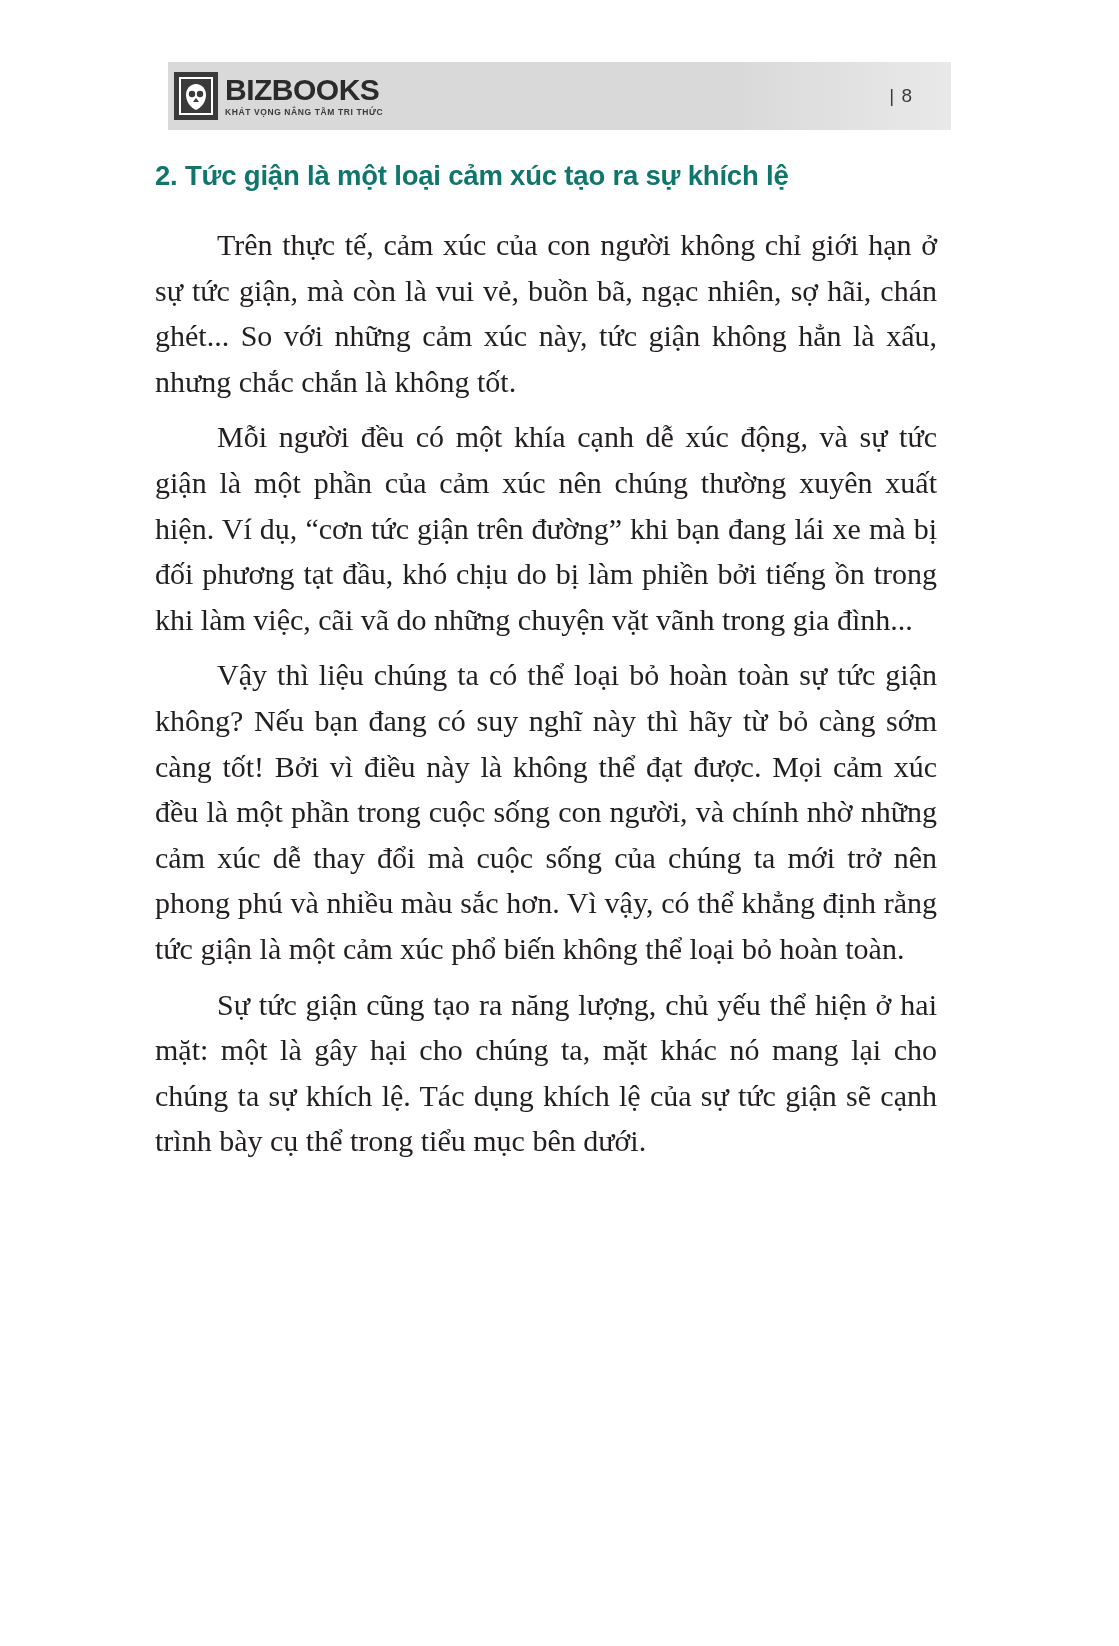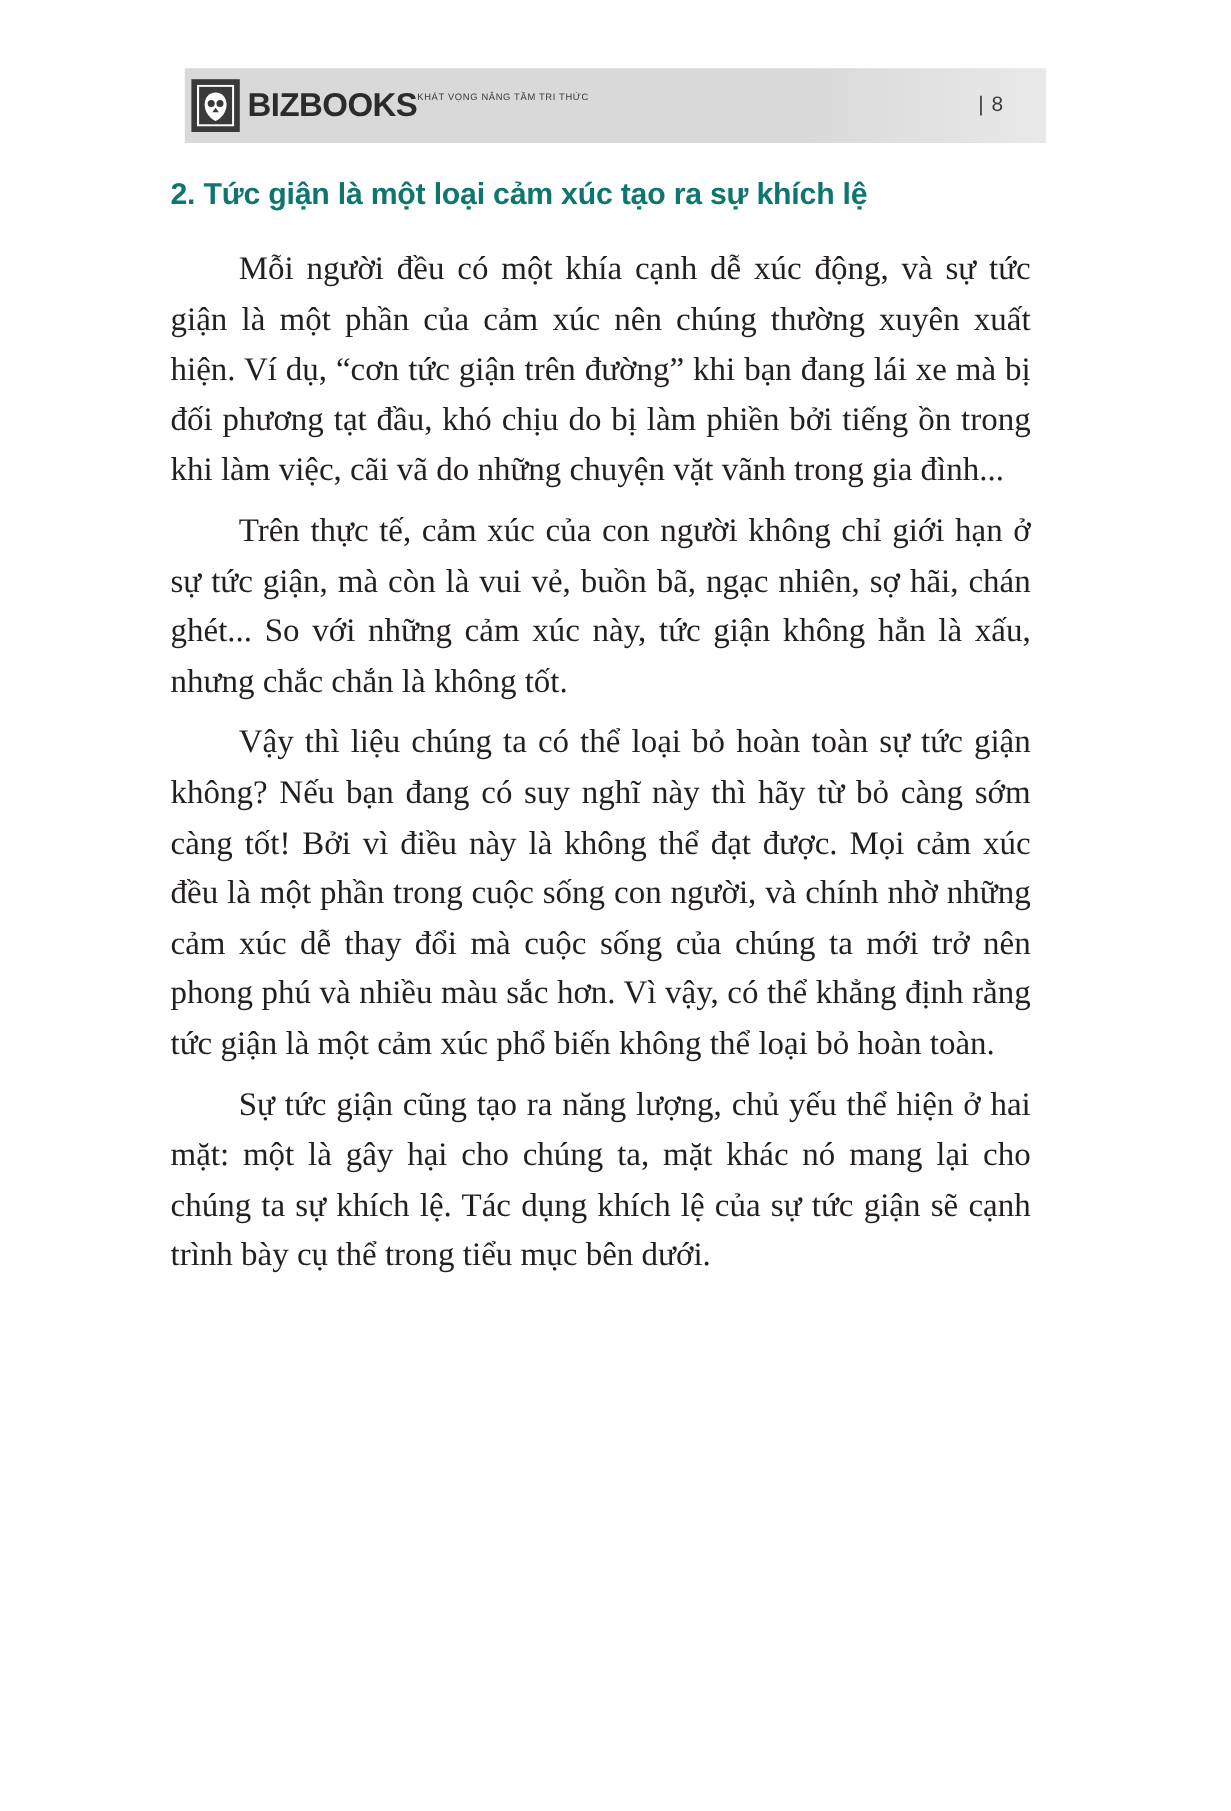--- a/index.html
+++ b/index.html
@@ -51,7 +51,7 @@
   .logo-mark svg { display: block; }
   .logo-text {
     display: flex;
-    flex-direction: row;
+    flex-direction: column;
     justify-content: center;
     line-height: 1;
   }

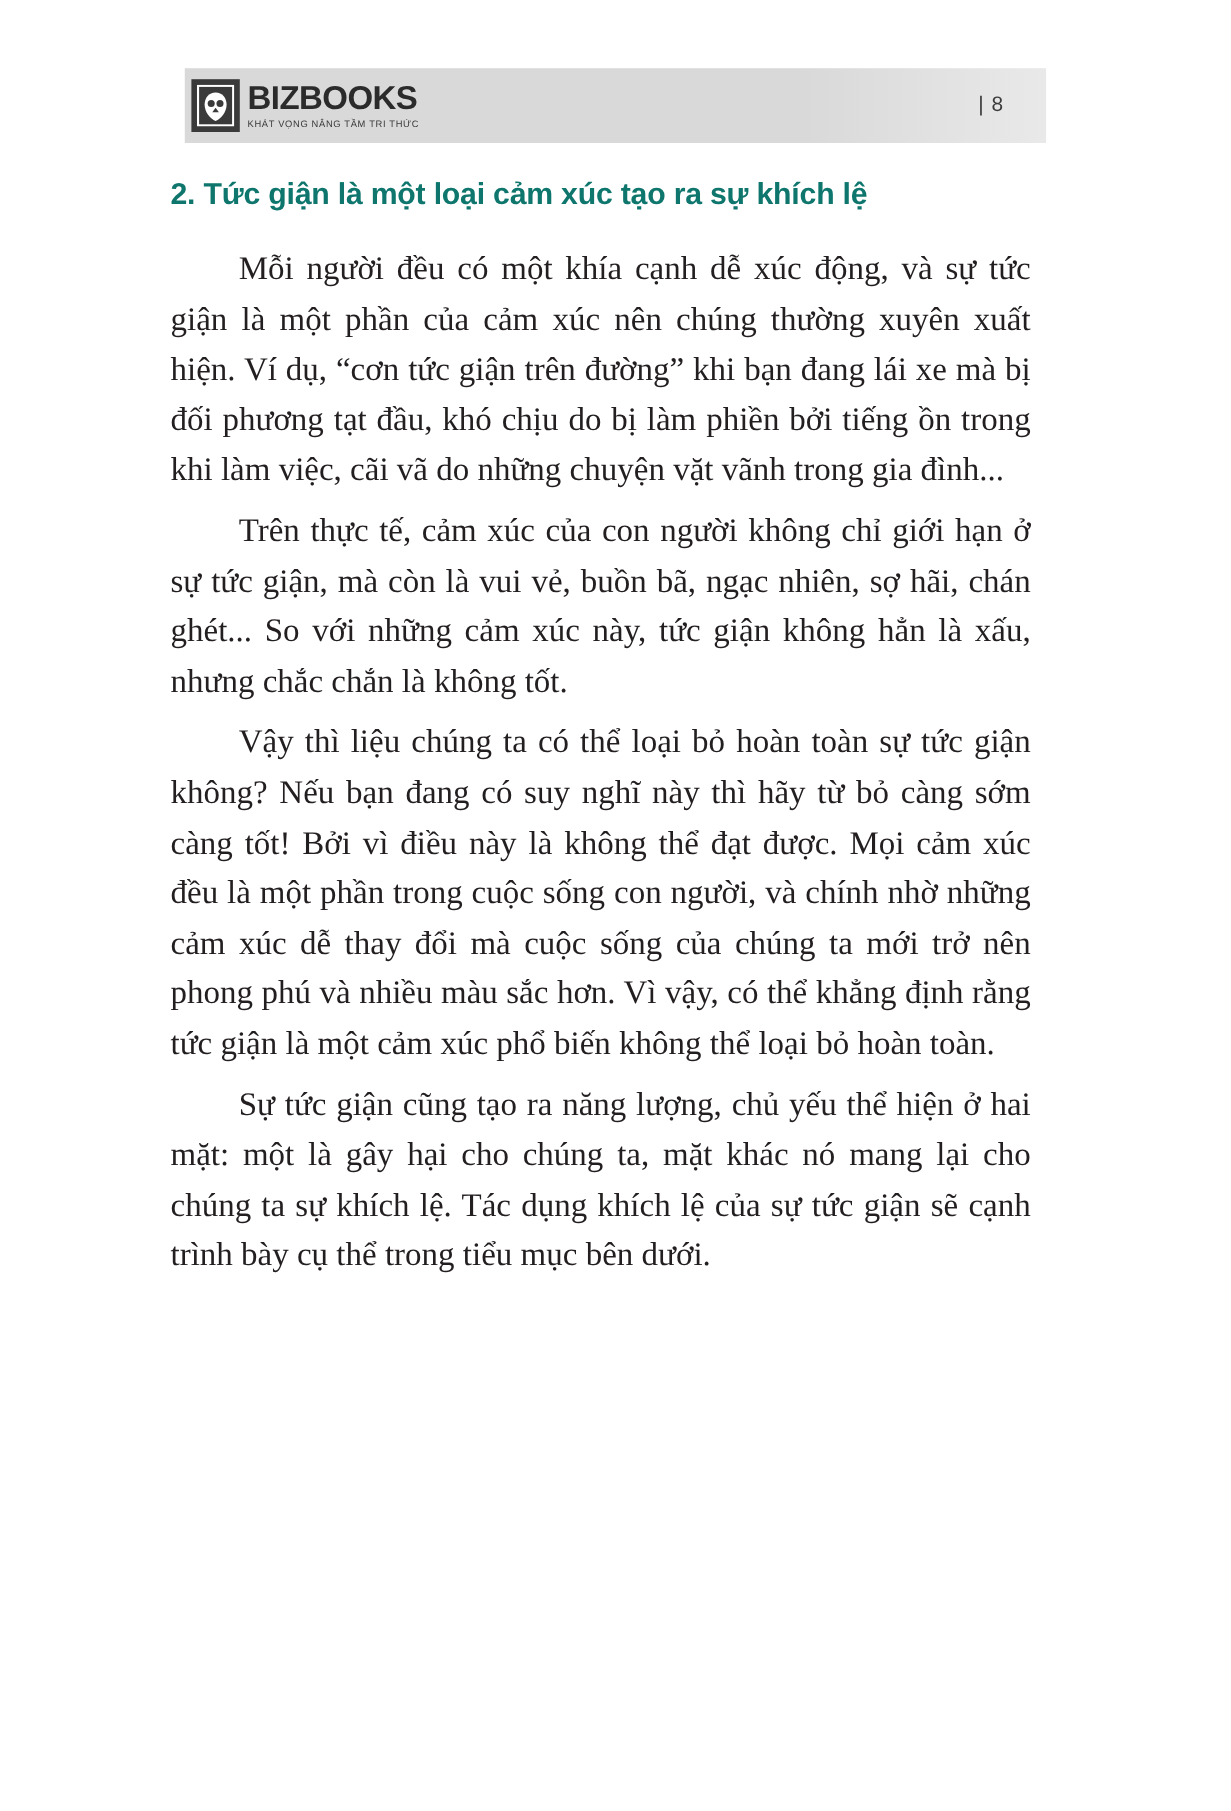--- a/index.html
+++ b/index.html
@@ -68,7 +68,7 @@
     letter-spacing: 0.6px;
     color: #3a3a3a;
     margin-top: 3px;
-    font-weight: normal;
+    font-weight: bold;
   }
   .page-num {
     margin-left: auto;

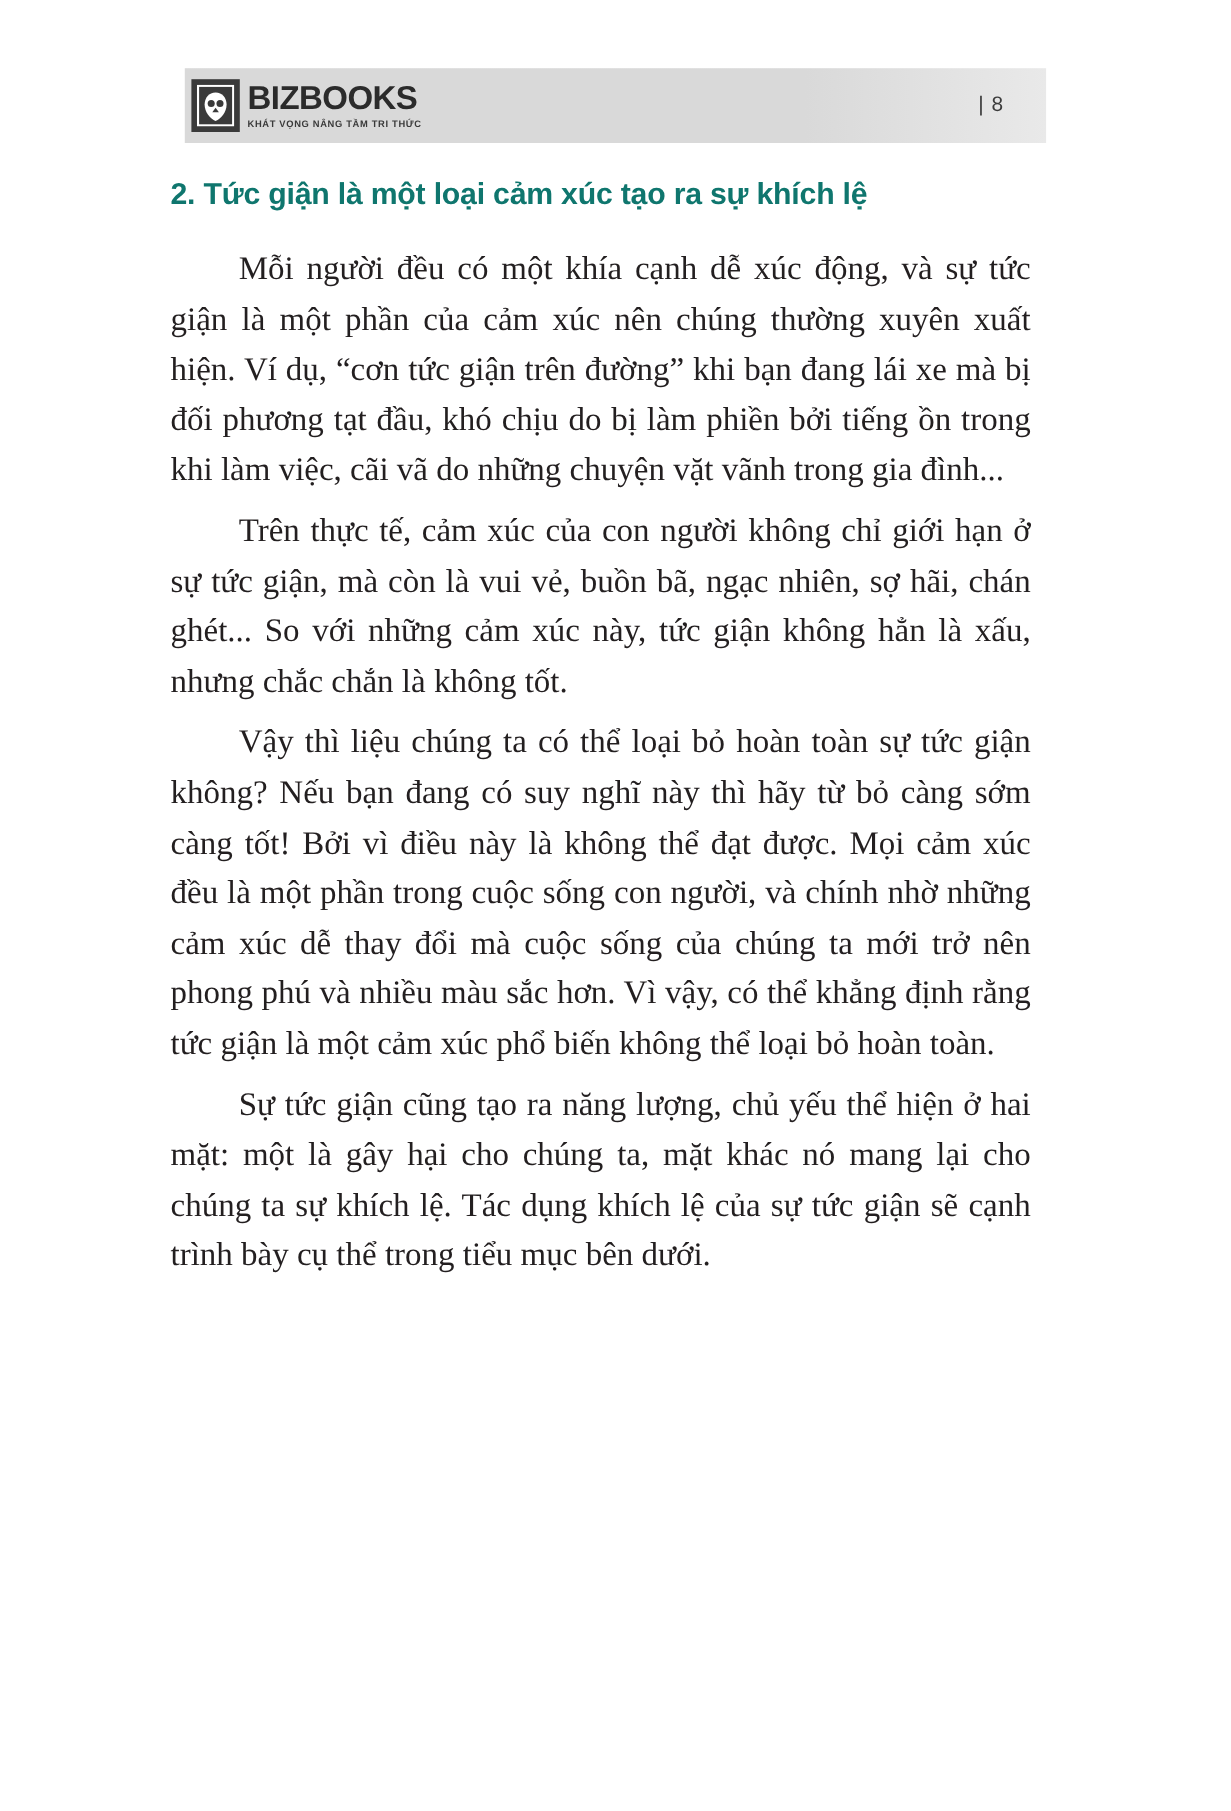--- a/index.html
+++ b/index.html
@@ -132,8 +132,8 @@
 
   <div class="content">
     <h2 class="section-title">2. Tức giận là một loại cảm xúc tạo ra sự khích lệ</h2>
+    <p class="para">Trên thực tế, cảm xúc của con người không chỉ giới hạn ở sự tức giận, mà còn là vui vẻ, buồn bã, ngạc nhiên, sợ hãi, chán ghét... So với những cảm xúc này, tức giận không hẳn là xấu, nhưng chắc chắn là không tốt.</p>
     <p class="para">Mỗi người đều có một khía cạnh dễ xúc động, và sự tức giận là một phần của cảm xúc nên chúng thường xuyên xuất hiện. Ví dụ, “cơn tức giận trên đường” khi bạn đang lái xe mà bị đối phương tạt đầu, khó chịu do bị làm phiền bởi tiếng ồn trong khi làm việc, cãi vã do những chuyện vặt vãnh trong gia đình...</p>
-    <p class="para">Trên thực tế, cảm xúc của con người không chỉ giới hạn ở sự tức giận, mà còn là vui vẻ, buồn bã, ngạc nhiên, sợ hãi, chán ghét... So với những cảm xúc này, tức giận không hẳn là xấu, nhưng chắc chắn là không tốt.</p>
     <p class="para">Vậy thì liệu chúng ta có thể loại bỏ hoàn toàn sự tức giận không? Nếu bạn đang có suy nghĩ này thì hãy từ bỏ càng sớm càng tốt! Bởi vì điều này là không thể đạt được. Mọi cảm xúc đều là một phần trong cuộc sống con người, và chính nhờ những cảm xúc dễ thay đổi mà cuộc sống của chúng ta mới trở nên phong phú và nhiều màu sắc hơn. Vì vậy, có thể khẳng định rằng tức giận là một cảm xúc phổ biến không thể loại bỏ hoàn toàn.</p>
     <p class="para">Sự tức giận cũng tạo ra năng lượng, chủ yếu thể hiện ở hai mặt: một là gây hại cho chúng ta, mặt khác nó mang lại cho chúng ta sự khích lệ. Tác dụng khích lệ của sự tức giận sẽ cạnh trình bày cụ thể trong tiểu mục bên dưới.</p>
   </div>

